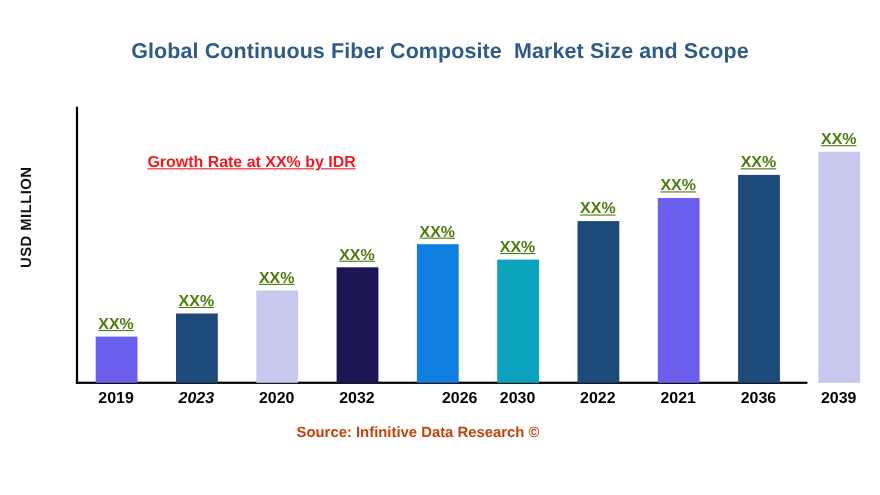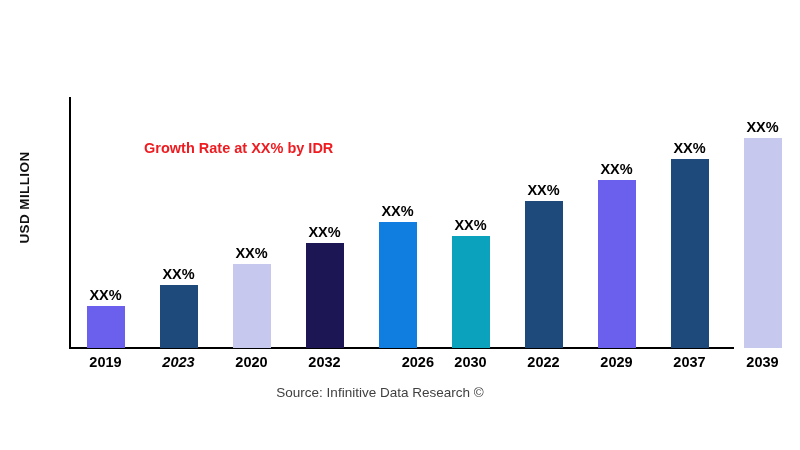--- a/index.html
+++ b/index.html
@@ -161,6 +161,7 @@
 
 <div id="chart-root">
 
+  <div id="chart-title">Global Continuous Fiber Composite  Market Size and Scope</div>
 
   <div id="y-axis-title">
     <span>USD MILLION</span>

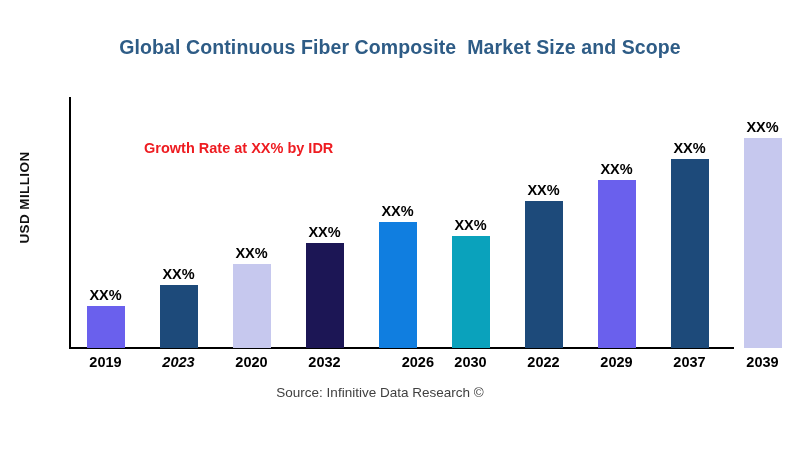--- a/index.html
+++ b/index.html
@@ -110,8 +110,9 @@
     text-align: center;
     font-size: 14.5px;
     font-weight: bold;
-    color: #000000;
-    white-space: nowrap;
+    color: #4d7c0f;
+    white-space: nowrap;
+    text-decoration: underline;
   }
 
   

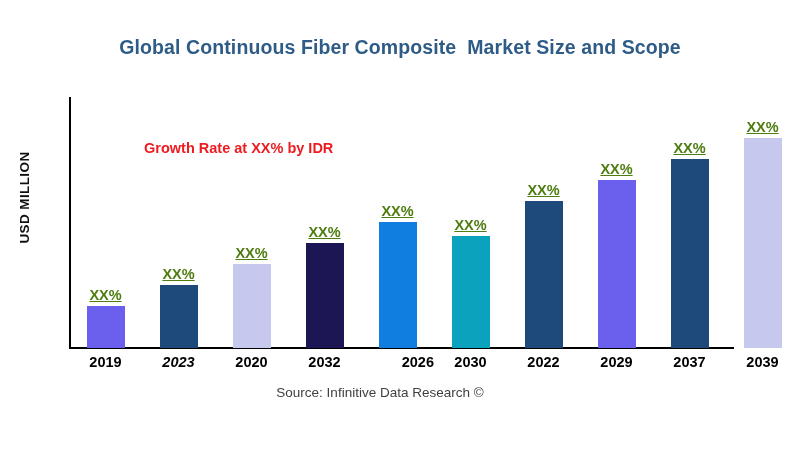--- a/index.html
+++ b/index.html
@@ -118,12 +118,13 @@
   
   #growth-annotation {
     position: absolute;
-    left: 144px;
+    left: 134px;
     top: 140px;
     font-size: 14.5px;
     font-weight: bold;
     color: #ee1c21;
     white-space: nowrap;
+    text-decoration: underline;
   }
 
   

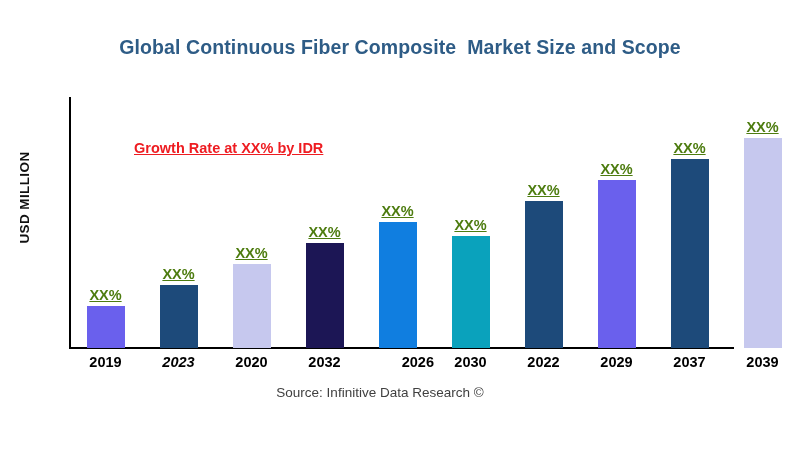--- a/index.html
+++ b/index.html
@@ -225,7 +225,7 @@
       <div class="x-tick" style="left: 292px; text-align: right;">2026</div>
       <div class="x-tick" style="left: 365px;">2030</div>
       <div class="x-tick" style="left: 438px;">2022</div>
-      <div class="x-tick" style="left: 511px;">2029</div>
+      <div class="x-tick" style="left: 511px;">2021</div>
       <div class="x-tick" style="left: 584px;">2037</div>
       <div class="x-tick" style="left: 657px;">2039</div>
     </div>

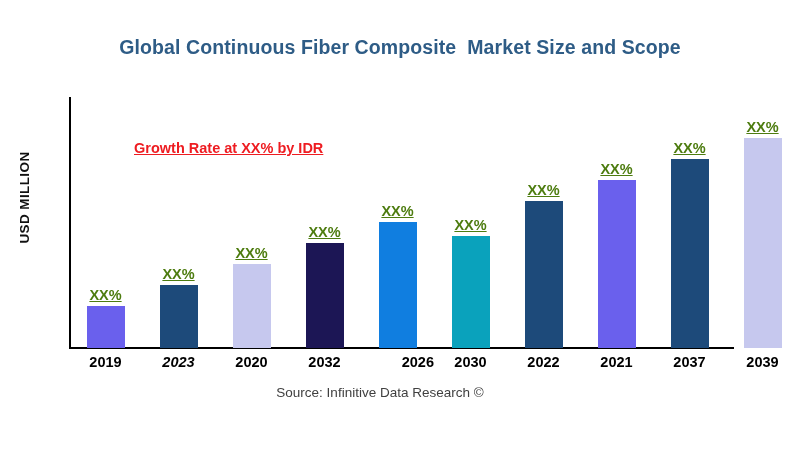--- a/index.html
+++ b/index.html
@@ -226,7 +226,7 @@
       <div class="x-tick" style="left: 365px;">2030</div>
       <div class="x-tick" style="left: 438px;">2022</div>
       <div class="x-tick" style="left: 511px;">2021</div>
-      <div class="x-tick" style="left: 584px;">2037</div>
+      <div class="x-tick" style="left: 584px;">2036</div>
       <div class="x-tick" style="left: 657px;">2039</div>
     </div>
 

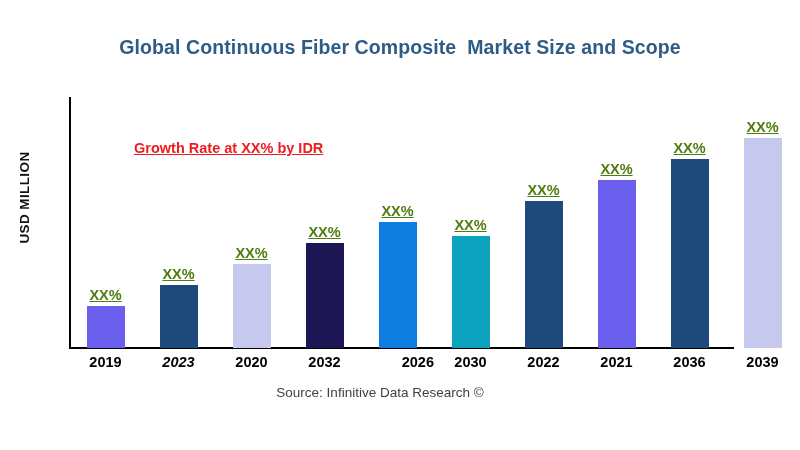--- a/index.html
+++ b/index.html
@@ -153,8 +153,8 @@
     width: 760px;
     text-align: center;
     font-size: 13.5px;
-    font-weight: normal;
-    color: #404040;
+    font-weight: bold;
+    color: #c2410c;
     white-space: nowrap;
   }
 </style>

